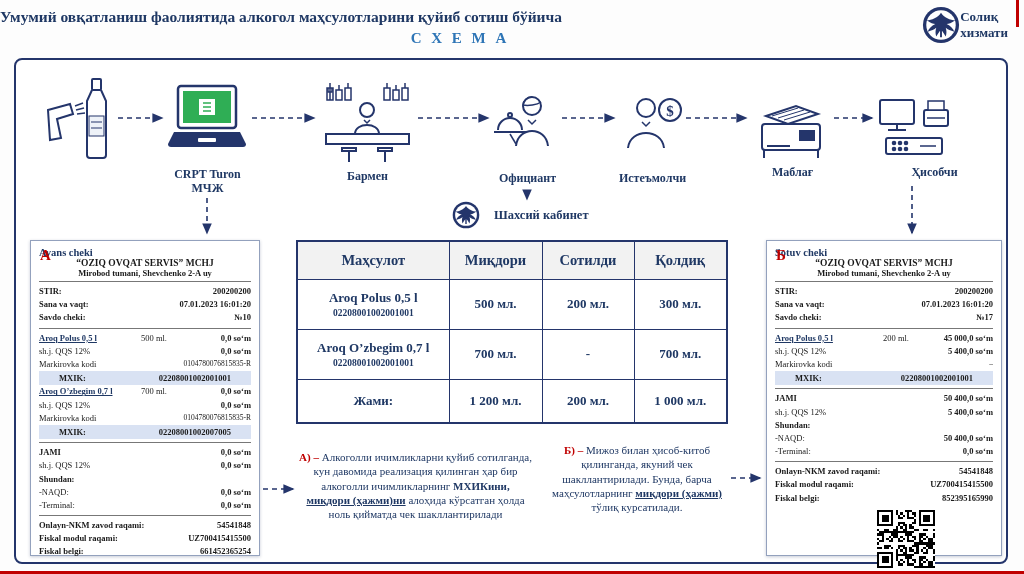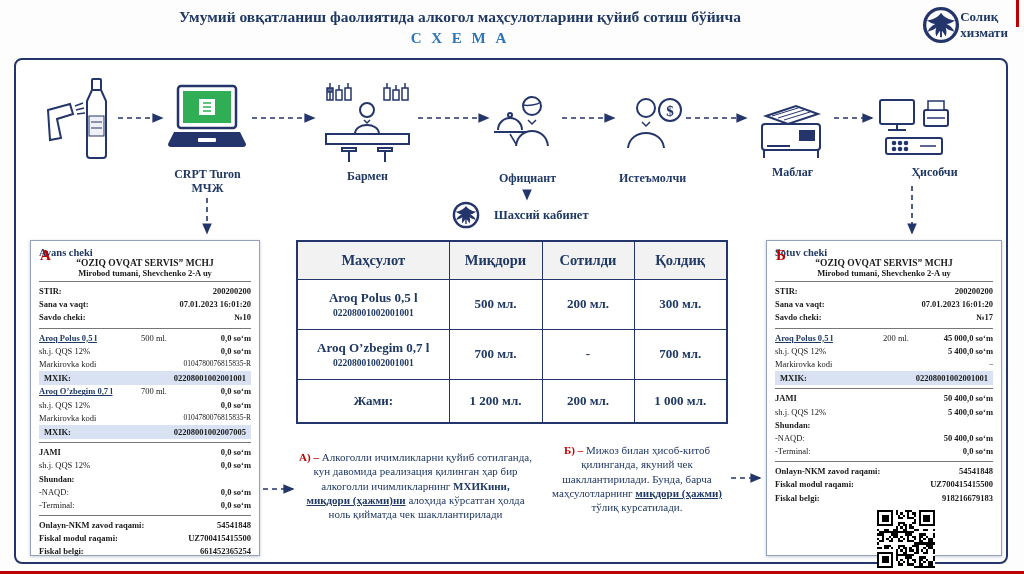--- a/index.html
+++ b/index.html
@@ -8,7 +8,7 @@
           font-family:"Liberation Serif", serif; overflow:hidden; }
 
   
-  .title { position:absolute; top:8px; left:0; width:920px; text-align:center;
+  .title { position:absolute; top:8px; left:0; width:920px; 
            color:#1f3864; font-weight:bold; font-size:15.5px; }
   .subtitle { position:absolute; top:30px; left:0; width:920px; text-align:center;
               color:#2e75b6; font-weight:bold; font-size:15px; letter-spacing:3px; }

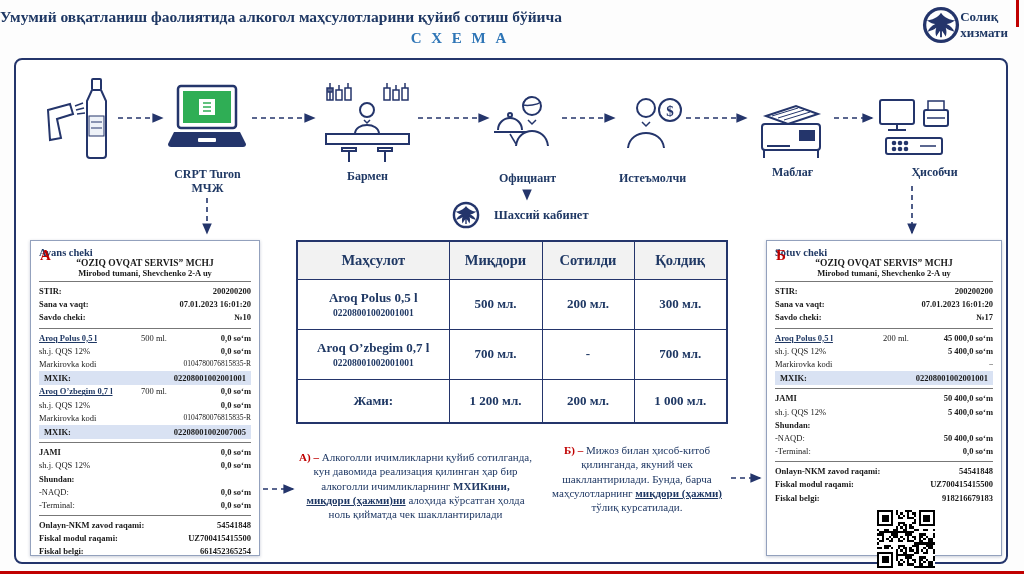--- a/index.html
+++ b/index.html
@@ -74,7 +74,7 @@
   .r-prod .pq { width:46px; }
   .r-prod .pp { width:64px; text-align:right; font-weight:bold; }
   .r-mxik { display:flex; justify-content:space-between; background:#d9e2f3; font-weight:bold;
-            font-size:8.5px; padding:1px 5px; line-height:1.45; }
+            font-size:8.5px; padding:1px 20px; line-height:1.45; }
   .qr { width:58px; height:58px; margin:5px 58px 0 auto; }
 
   

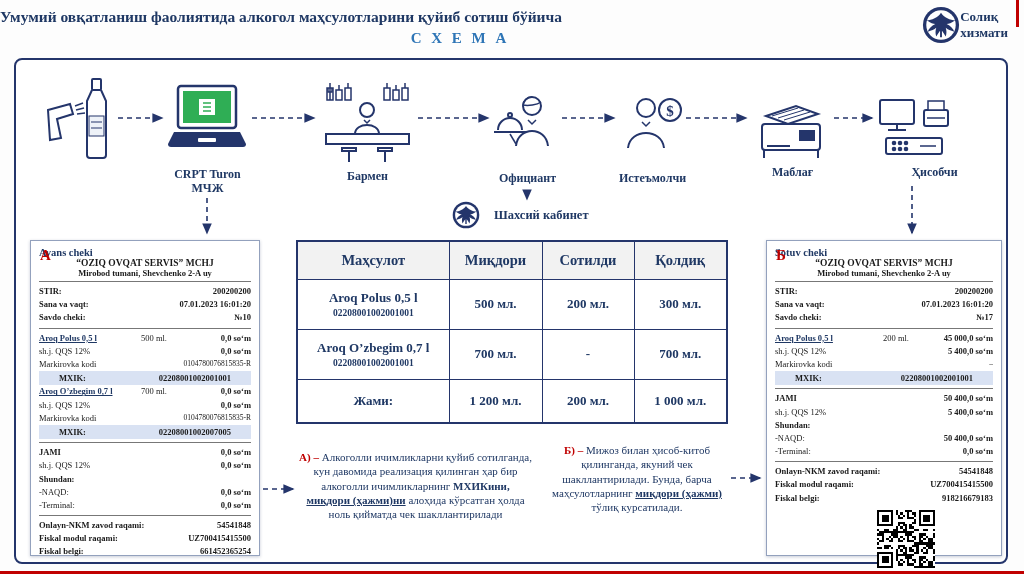--- a/index.html
+++ b/index.html
@@ -456,7 +456,7 @@
       </div>
     <div class="r-row">
         <span class="b u">Fiskal belgi:</span>
-        <span class="val">918216679183</span>
+        <span class="val">852395165990</span>
       </div>
     <div class="qr"><svg width="58" height="58" viewBox="0 0 25 25" shape-rendering="crispEdges" fill="#000">
           <rect width="25" height="25" fill="#fff"></rect>

